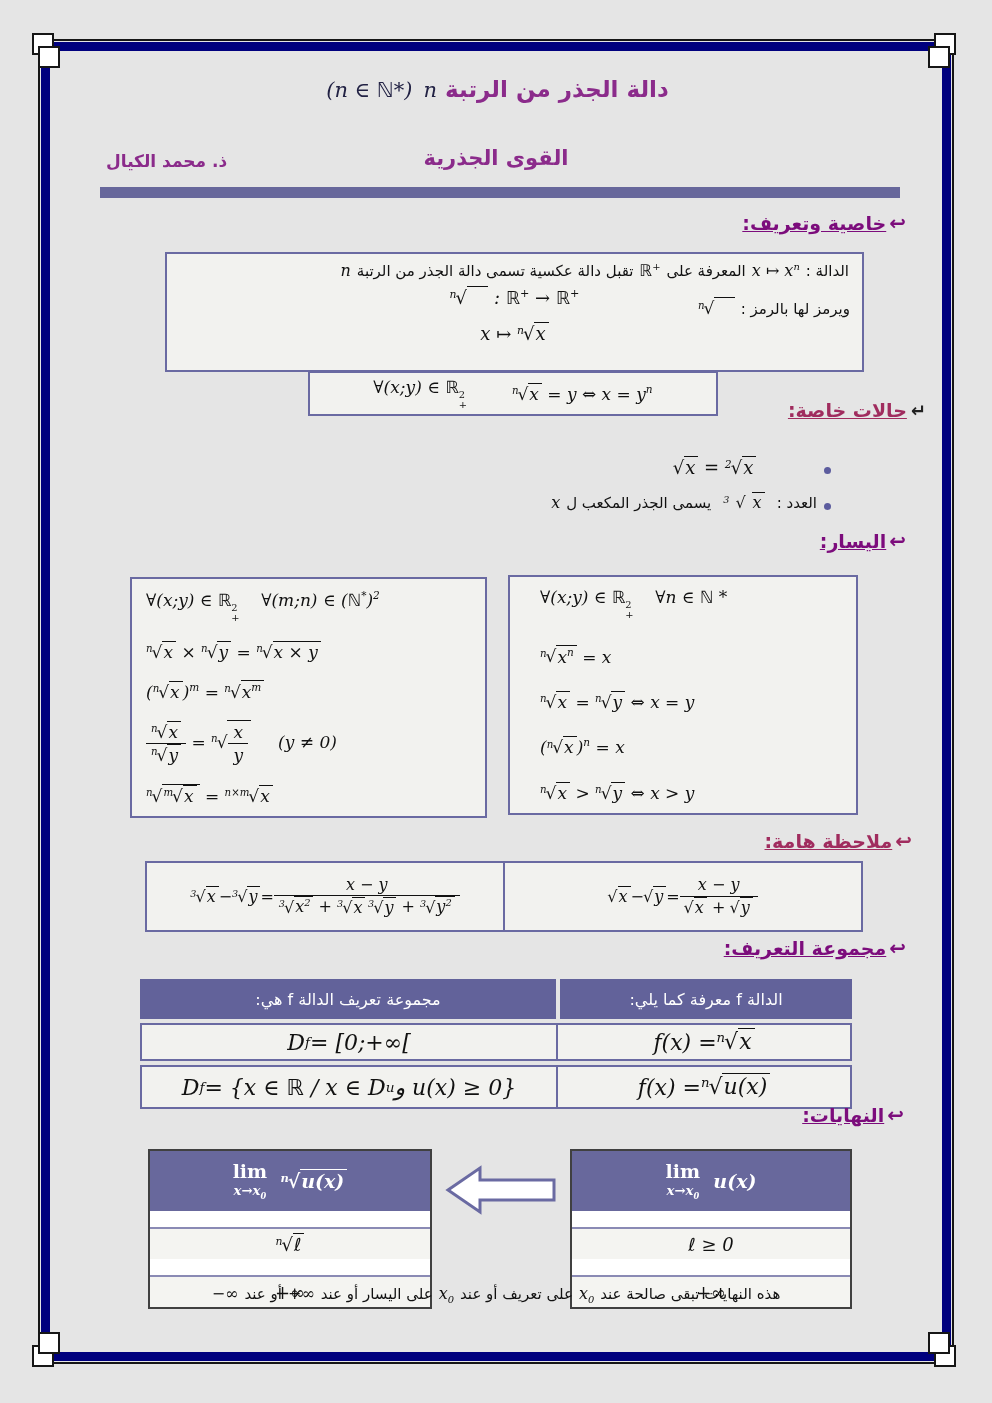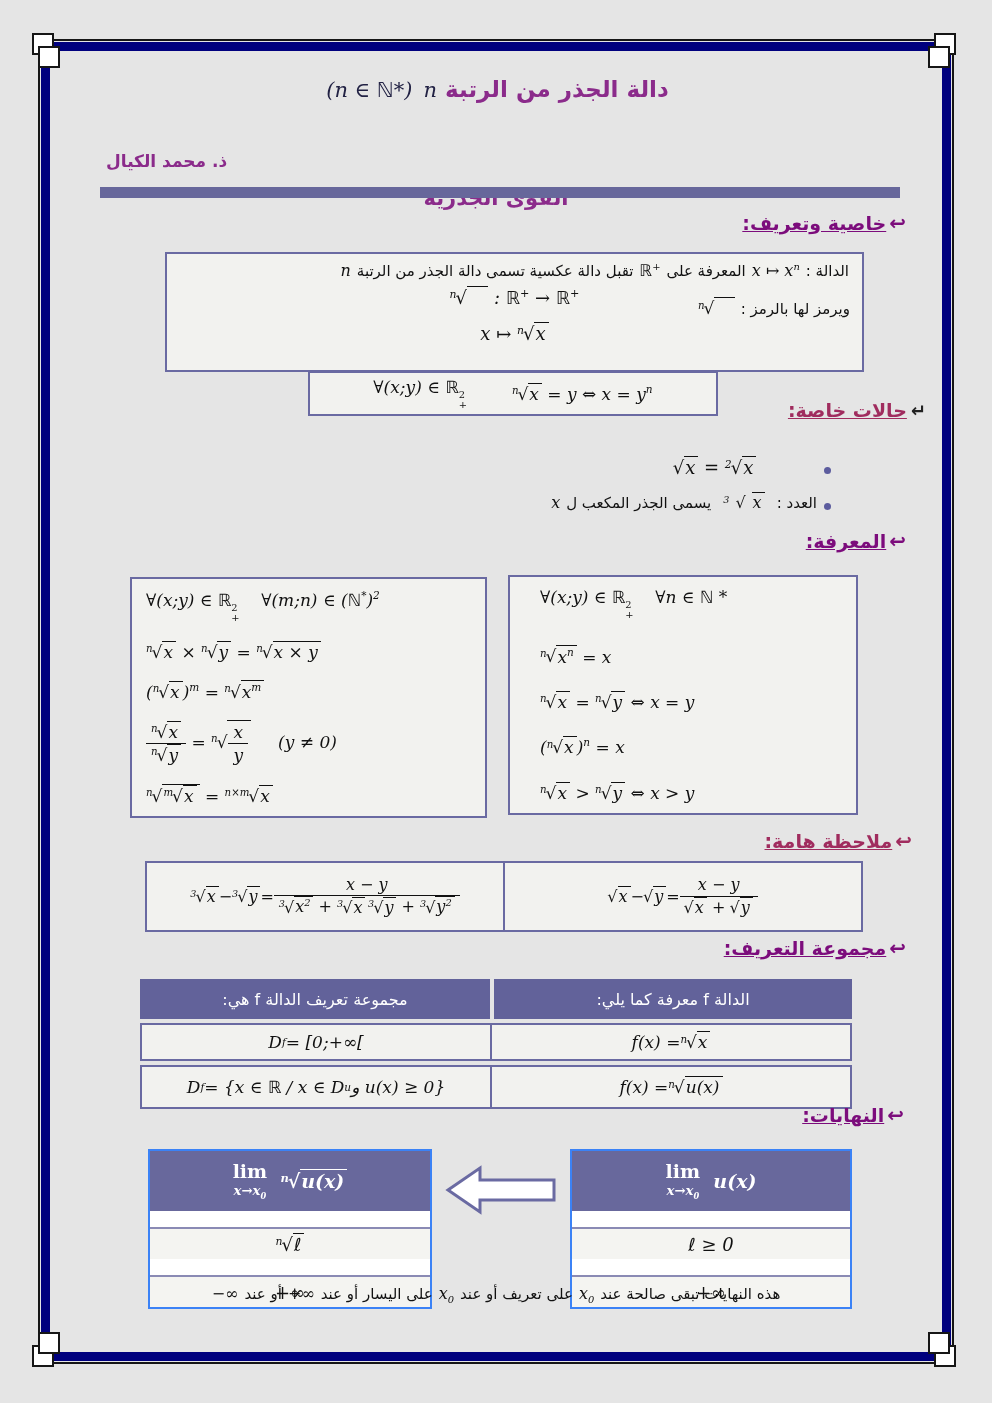--- a/index.html
+++ b/index.html
@@ -39,7 +39,7 @@
   .title-ar{font-size:23px;font-weight:bold;color:#8b2b8b;}
   .title-m{font-size:21px;color:#222244;margin:0 3px;}
   .subtitle{position:absolute;top:146px;left:0;right:0;text-align:center;
-            font-size:21px;font-weight:bold;color:#8b2b8b;margin-top:40px;}
+            font-size:21px;font-weight:bold;color:#8b2b8b;}
   .teacher{position:absolute;top:151px;left:106px;font-size:17px;font-weight:bold;color:#8b2b8b;}
   .hbar{position:absolute;left:100px;top:187px;width:800px;height:11px;background:#67679b;}
   

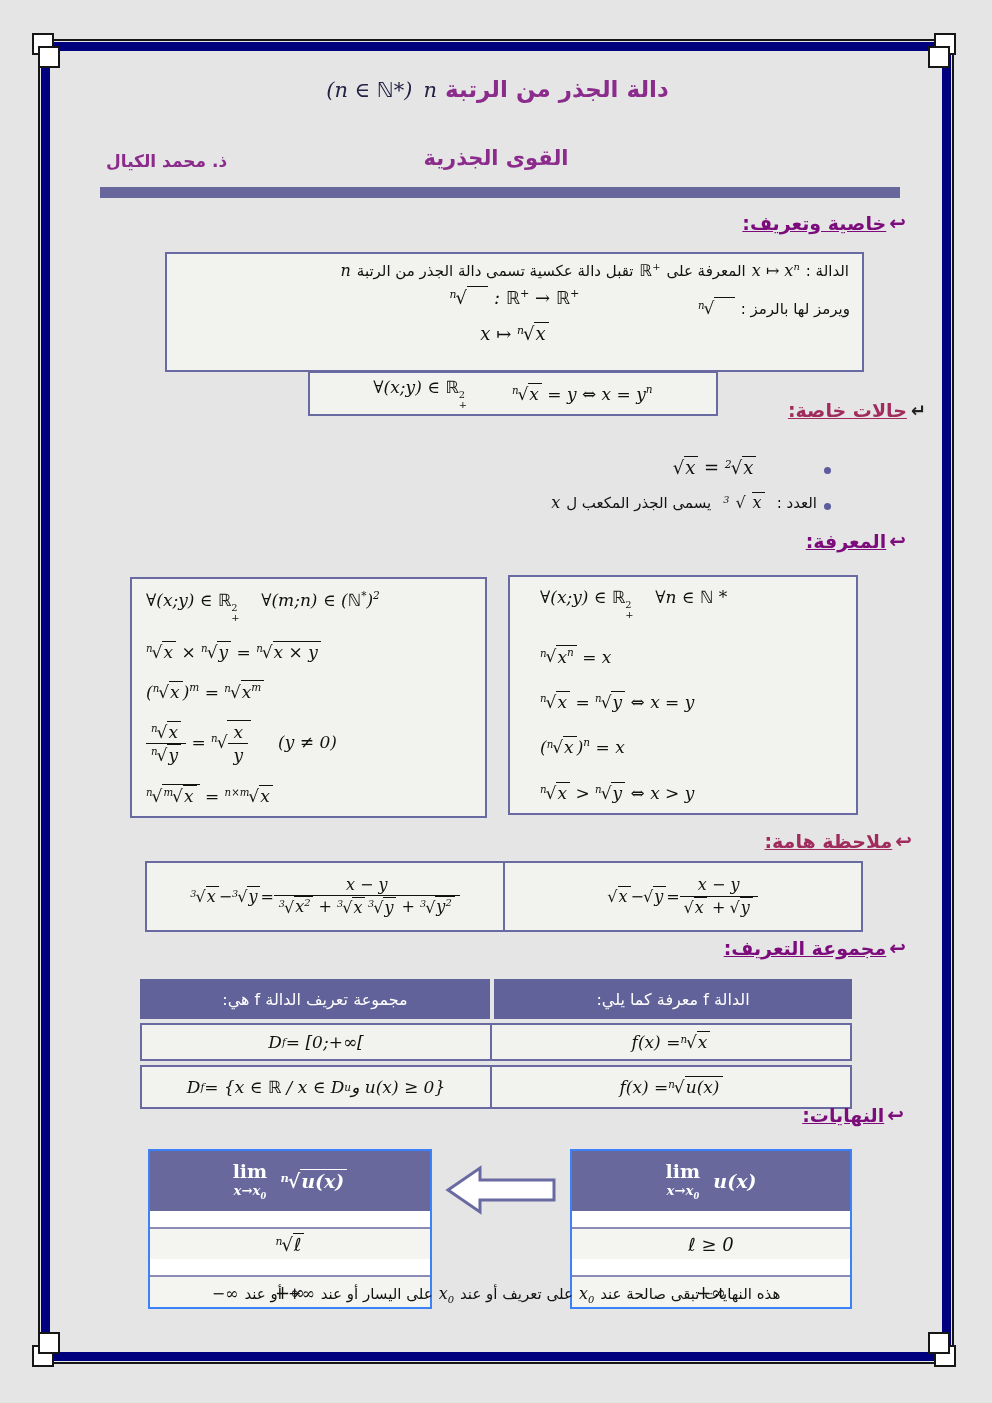--- a/index.html
+++ b/index.html
@@ -151,7 +151,7 @@
   </div>
 
   <div class="heading h-purple" style="top:529px;right:86px">
-    <span class="harrow">↩</span><span>المعرفة:</span>
+    <span class="harrow">↩</span><span>اليسار:</span>
   </div>
 
   <div class="mbox pbox mth" style="left:130px;top:577px;width:357px;height:241px">

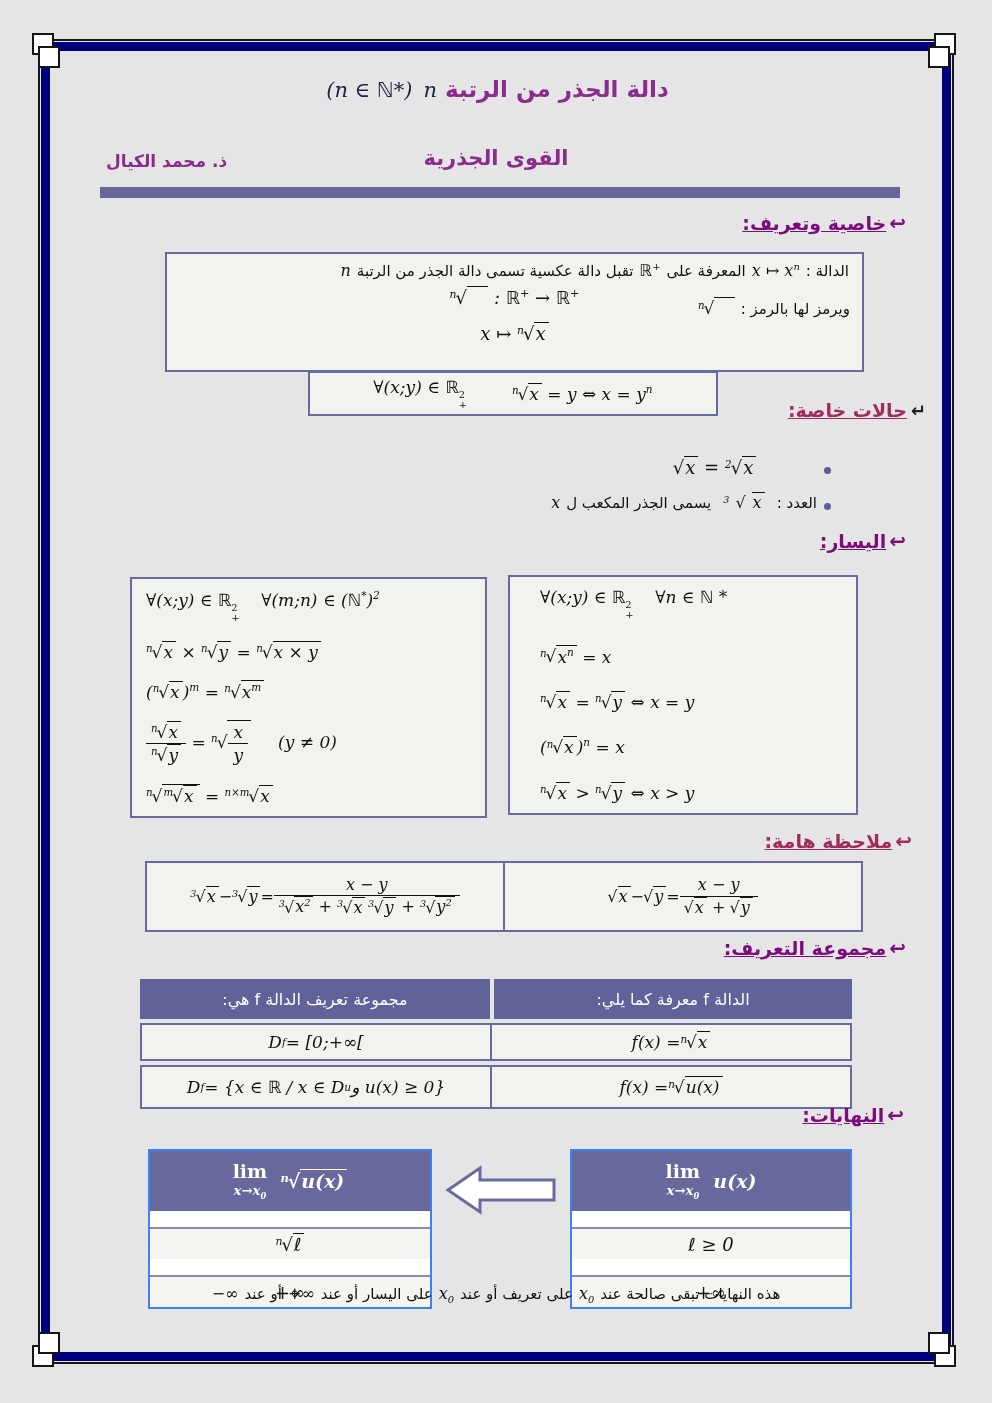--- a/index.html
+++ b/index.html
@@ -72,7 +72,7 @@
             direction:rtl;font-size:16px;}
   .dt-row{display:flex;border:2px solid #6a6aa2;background:#f2f2ef;box-sizing:border-box;}
   .dt-cell{display:flex;align-items:center;justify-content:center;font-size:17px;}
-  .cl{width:350px;box-sizing:border-box;}
+  .cl{width:416px;box-sizing:border-box;}
   .cr{flex:1;}
   .dt-row .cl{border-right:2px solid #6a6aa2;}
   

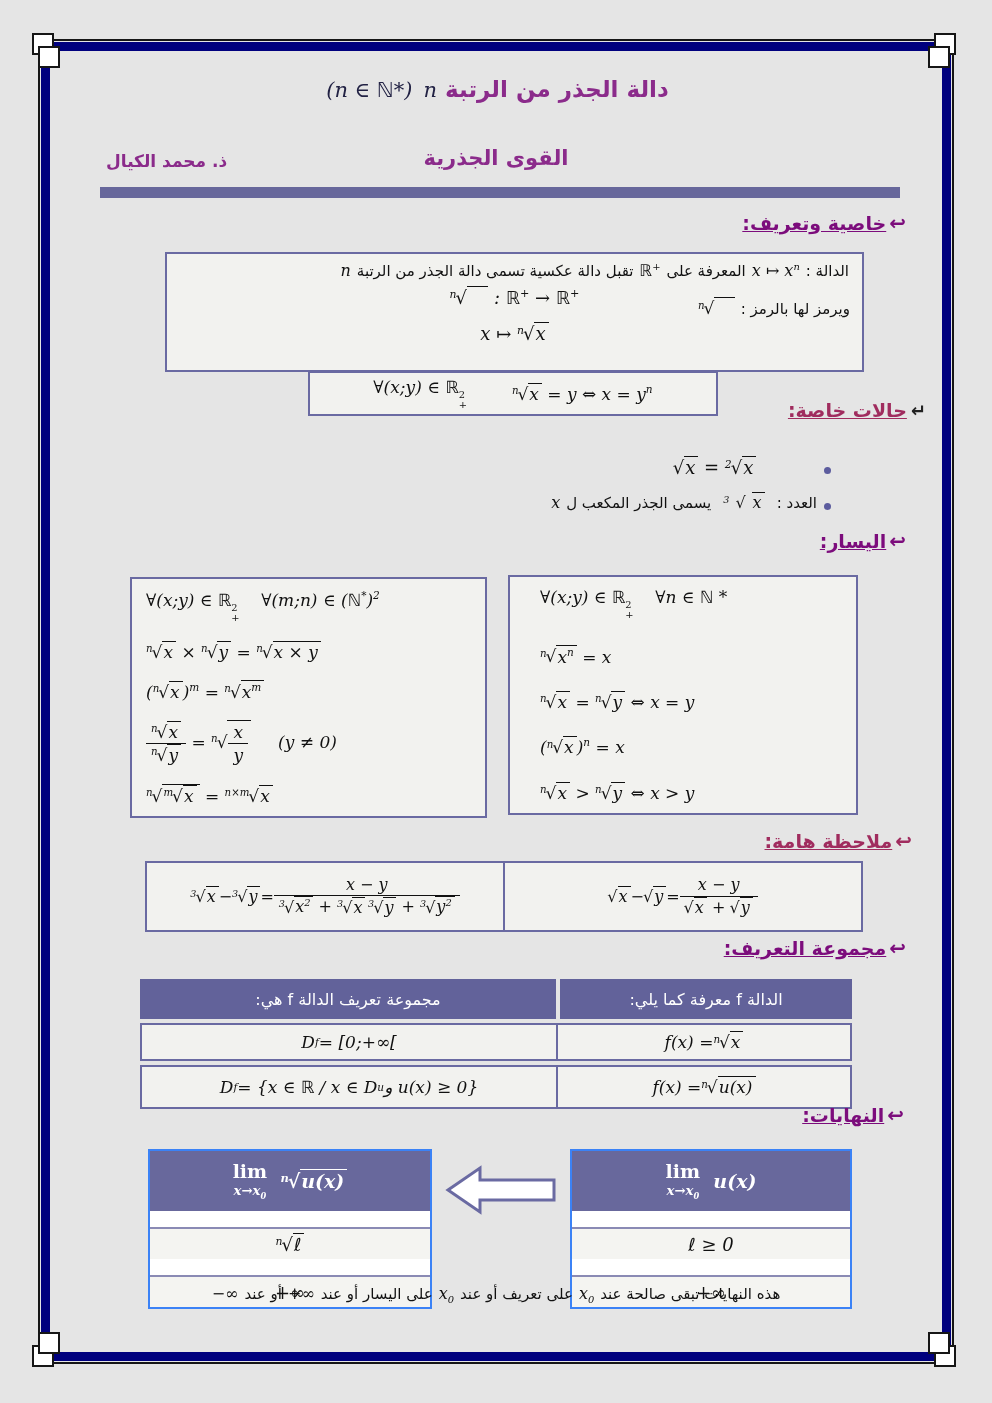--- a/index.html
+++ b/index.html
@@ -71,7 +71,7 @@
   .dt-hcell{background:#62629a;color:#fff;display:flex;align-items:center;justify-content:center;
             direction:rtl;font-size:16px;}
   .dt-row{display:flex;border:2px solid #6a6aa2;background:#f2f2ef;box-sizing:border-box;}
-  .dt-cell{display:flex;align-items:center;justify-content:center;font-size:17px;}
+  .dt-cell{display:flex;align-items:center;justify-content:center;font-size:22px;}
   .cl{width:416px;box-sizing:border-box;}
   .cr{flex:1;}
   .dt-row .cl{border-right:2px solid #6a6aa2;}

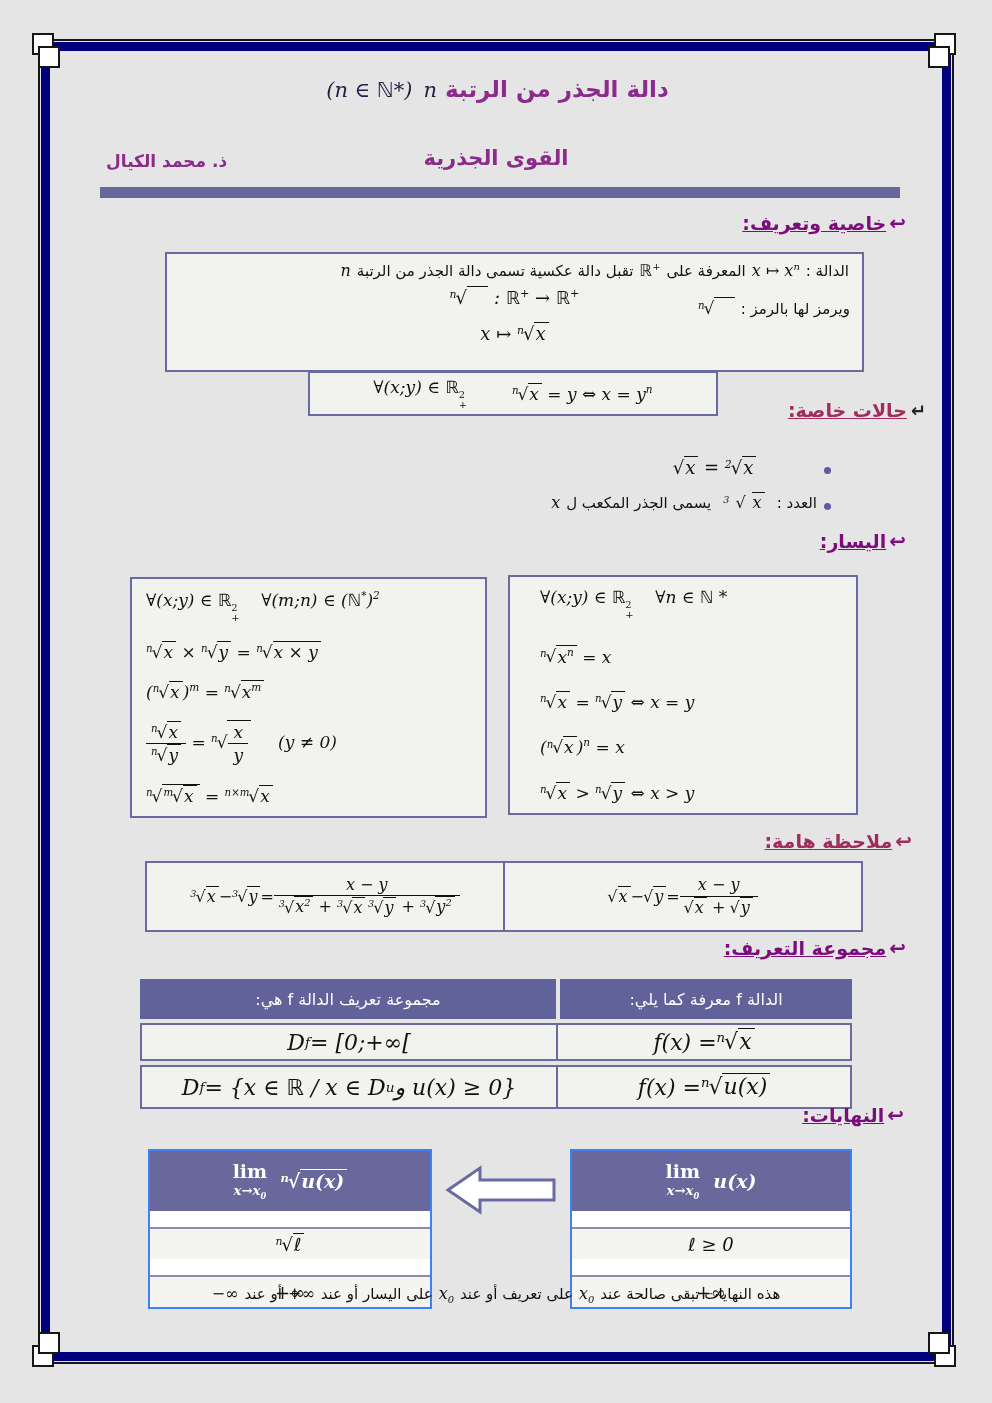--- a/index.html
+++ b/index.html
@@ -76,7 +76,7 @@
   .cr{flex:1;}
   .dt-row .cl{border-right:2px solid #6a6aa2;}
   
-  .ltable{position:absolute;border:2px solid #3b82f6;background:#fff;box-sizing:border-box;}
+  .ltable{position:absolute;border:2px solid #404040;background:#fff;box-sizing:border-box;}
   .lhead{height:60px;background:#68689c;color:#fff;display:flex;align-items:center;
          justify-content:center;font-size:19px;font-weight:bold;}
   .lrow{height:30px;margin-top:16px;border-top:2px solid #8a8ab4;background:#f4f4f1;

